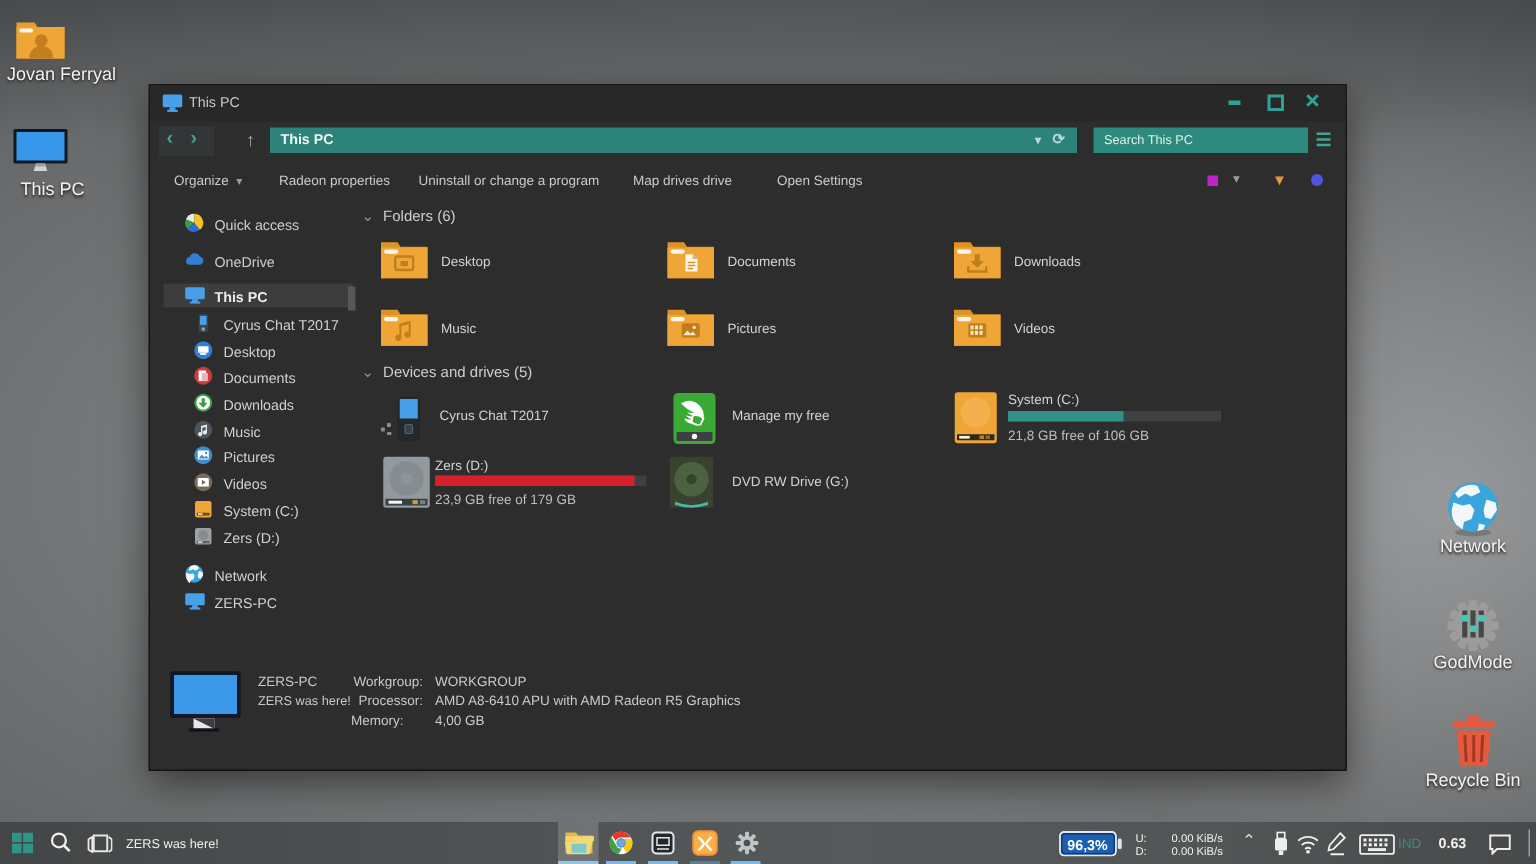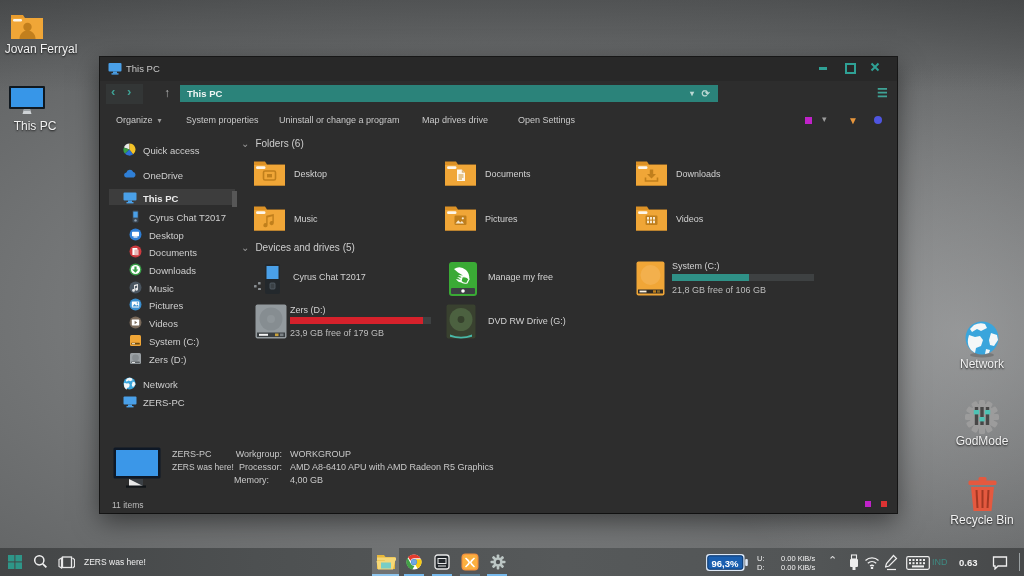--- a/index.html
+++ b/index.html
@@ -142,6 +142,7 @@
       <span class="abs" style="right:24px;top:0;color:#bcd8d4;font-size:8px">▾</span>
       <span class="abs" style="right:8px;top:0;color:#bcd8d4;font-size:10px">⟳</span>
     </div>
+    <div id="searchbox"><span style="margin-left:7px">Search This PC</span></div>
     <span class="abs" style="left:777px;top:5px;color:#3fa396;font-size:12px;font-weight:bold">☰</span>
   </div>
   <div id="cmdbar">

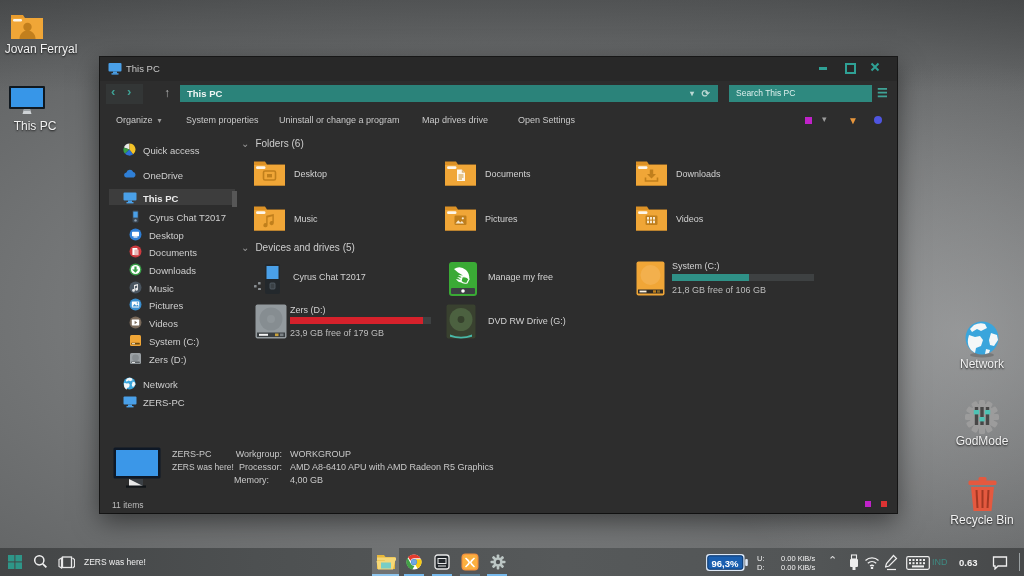--- a/index.html
+++ b/index.html
@@ -147,7 +147,7 @@
   </div>
   <div id="cmdbar">
     <span class="cmd" style="left:16px">Organize&nbsp;&nbsp;<span style="font-size:8px;color:#9d9d9d">▾</span></span>
-    <span class="cmd" style="left:86px">System properties</span>
+    <span class="cmd" style="left:86px">Radeon properties</span>
     <span class="cmd" style="left:179px">Uninstall or change a program</span>
     <span class="cmd" style="left:322px">Map drives drive</span>
     <span class="cmd" style="left:418px">Open Settings</span>

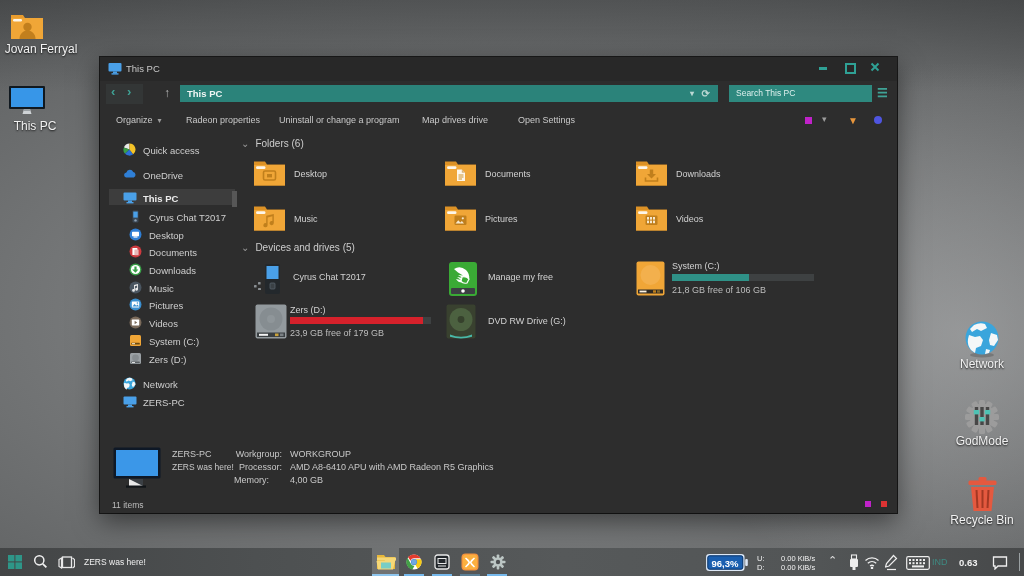--- a/index.html
+++ b/index.html
@@ -376,11 +376,6 @@
     <div class="abs" style="left:190px;top:25px">AMD A8-6410 APU with AMD Radeon R5 Graphics</div>
     <div class="abs" style="left:190px;top:38px">4,00 GB</div>
   </div>
-  <div id="statusbar">
-    <span style="position:absolute;left:12px;top:3px">11 items</span>
-    <span class="abs" style="left:765px;top:4px;width:6px;height:6px;background:#c022c9"></span>
-    <span class="abs" style="left:781px;top:4px;width:6px;height:6px;background:#d33"></span>
-  </div>
 </div>
 
 <div id="taskbar">

